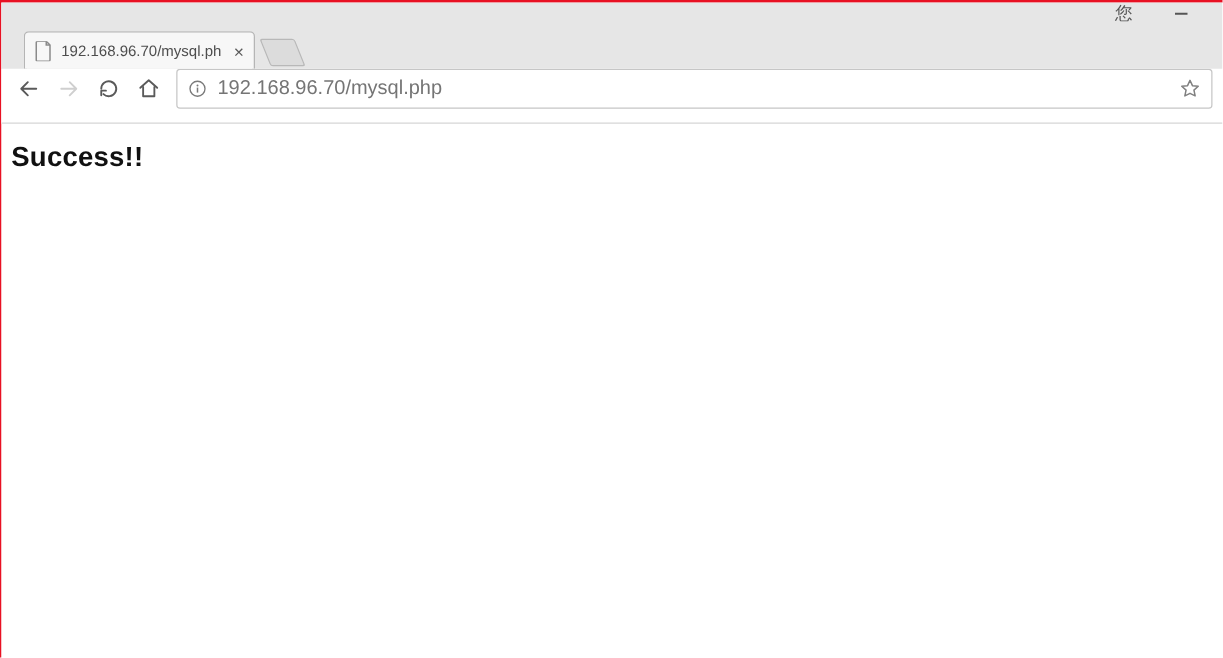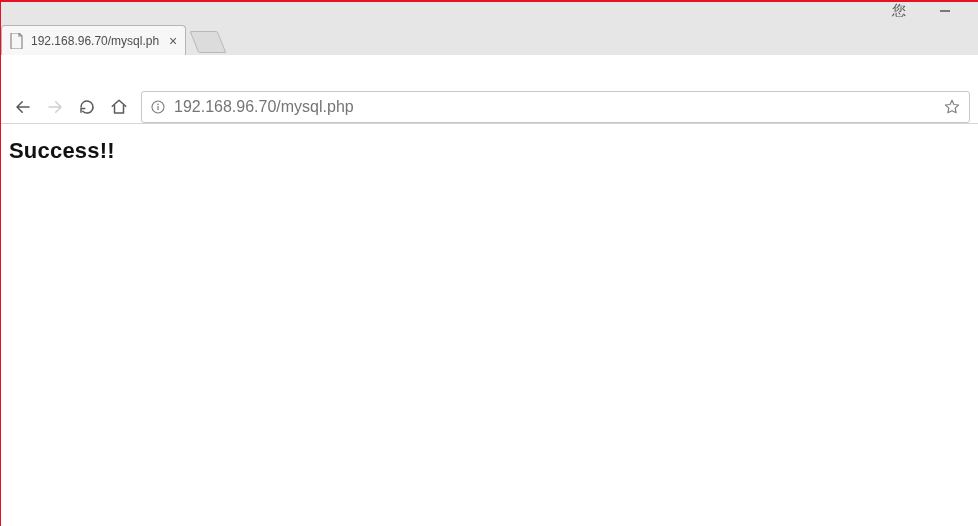--- a/index.html
+++ b/index.html
@@ -35,7 +35,7 @@
       background: #e6e6e6;
       display: flex;
       align-items: flex-end;
-      padding-left: 0;
+      padding-left: 18px;
       position: relative;
     }
     .tab {

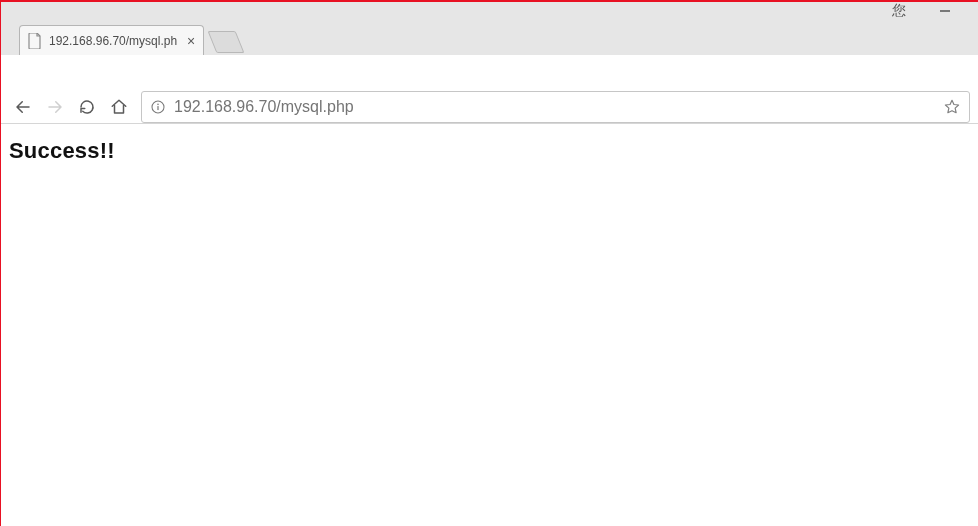--- a/index.html
+++ b/index.html
@@ -85,9 +85,8 @@
       background: #fff;
       border-bottom: 1px solid #d6d6d6;
       display: flex;
-      align-items: flex-end;
+      align-items: flex-start;
       padding: 0 8px 0 6px;
-      margin-top: 25px;
     }
     .nav-icon {
       width: 32px;

